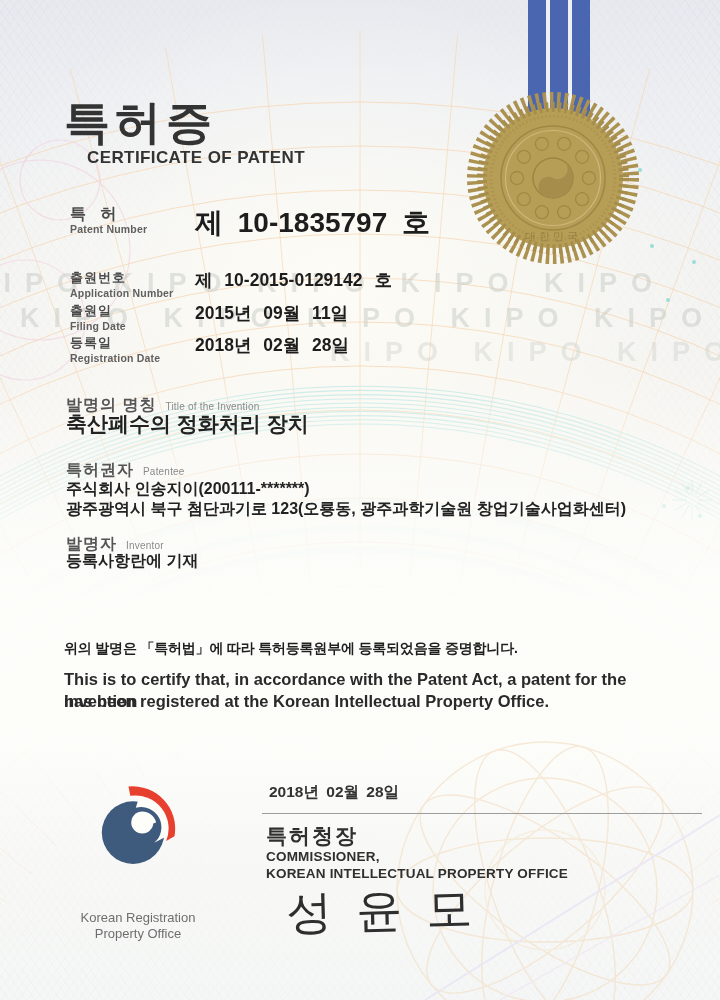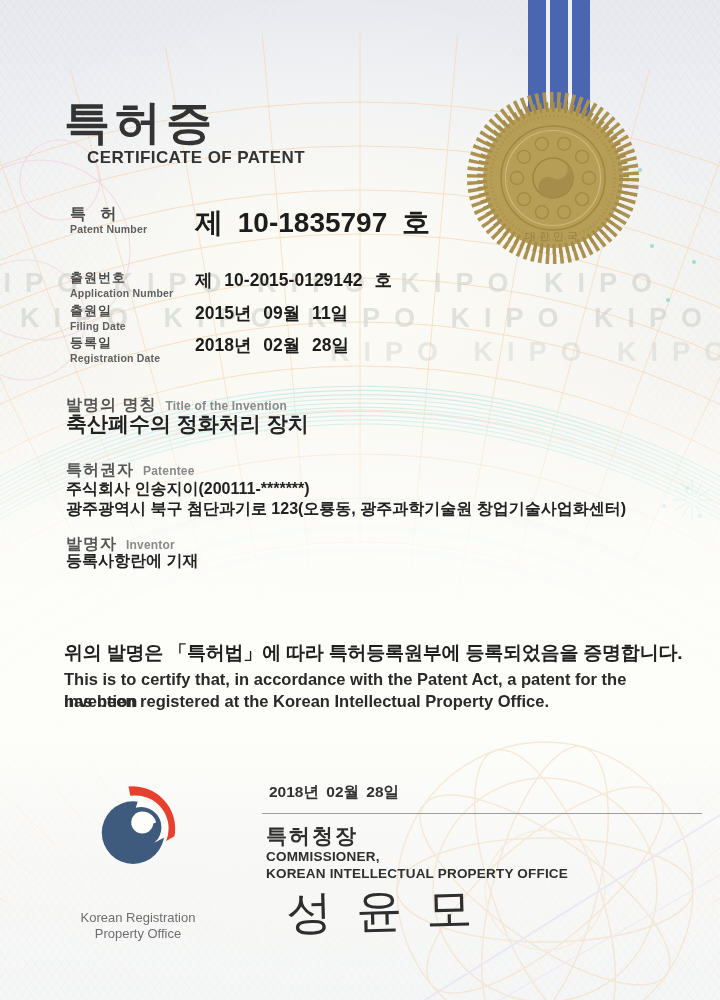--- a/index.html
+++ b/index.html
@@ -49,7 +49,7 @@
   .value.big{font-size:28px;}
   .value.mid{font-size:17.5px;}
   .sec-hdr .ko{font-size:16px;font-weight:700;color:#555;letter-spacing:1px;}
-  .sec-hdr .en{font-size:12px;font-weight:700;color:#8a8a8a;margin-left:9px;letter-spacing:.2px;}
+  .sec-hdr .en{font-size:10px;font-weight:400;color:#8a8a8a;margin-left:9px;letter-spacing:.2px;}
   .body-line{font-size:16px;font-weight:700;color:#222;line-height:20px;}
   .stmt-ko{font-size:19px;font-weight:700;color:#1f1f1f;letter-spacing:-0.2px;}
   .stmt-en{font-size:16.5px;font-weight:700;color:#2a2a2a;line-height:22px;}

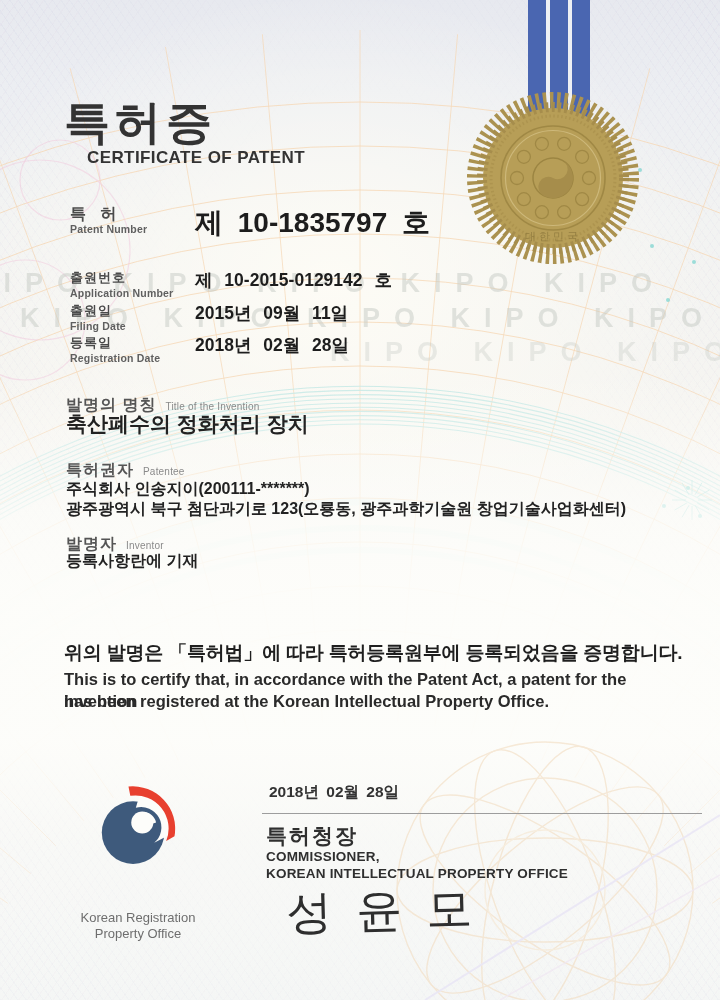--- a/index.html
+++ b/index.html
@@ -51,7 +51,7 @@
   .sec-hdr .ko{font-size:16px;font-weight:700;color:#555;letter-spacing:1px;}
   .sec-hdr .en{font-size:10px;font-weight:400;color:#8a8a8a;margin-left:9px;letter-spacing:.2px;}
   .body-line{font-size:16px;font-weight:700;color:#222;line-height:20px;}
-  .stmt-ko{font-size:19px;font-weight:700;color:#1f1f1f;letter-spacing:-0.2px;}
+  .stmt-ko{font-size:14px;font-weight:700;color:#1f1f1f;letter-spacing:-0.2px;}
   .stmt-en{font-size:16.5px;font-weight:700;color:#2a2a2a;line-height:22px;}
   .footer-date{font-size:15.5px;font-weight:700;color:#333;word-spacing:3px;}
   .footer-rule{position:absolute;left:262px;top:813px;width:440px;height:1px;background:#9d9d9d;}

